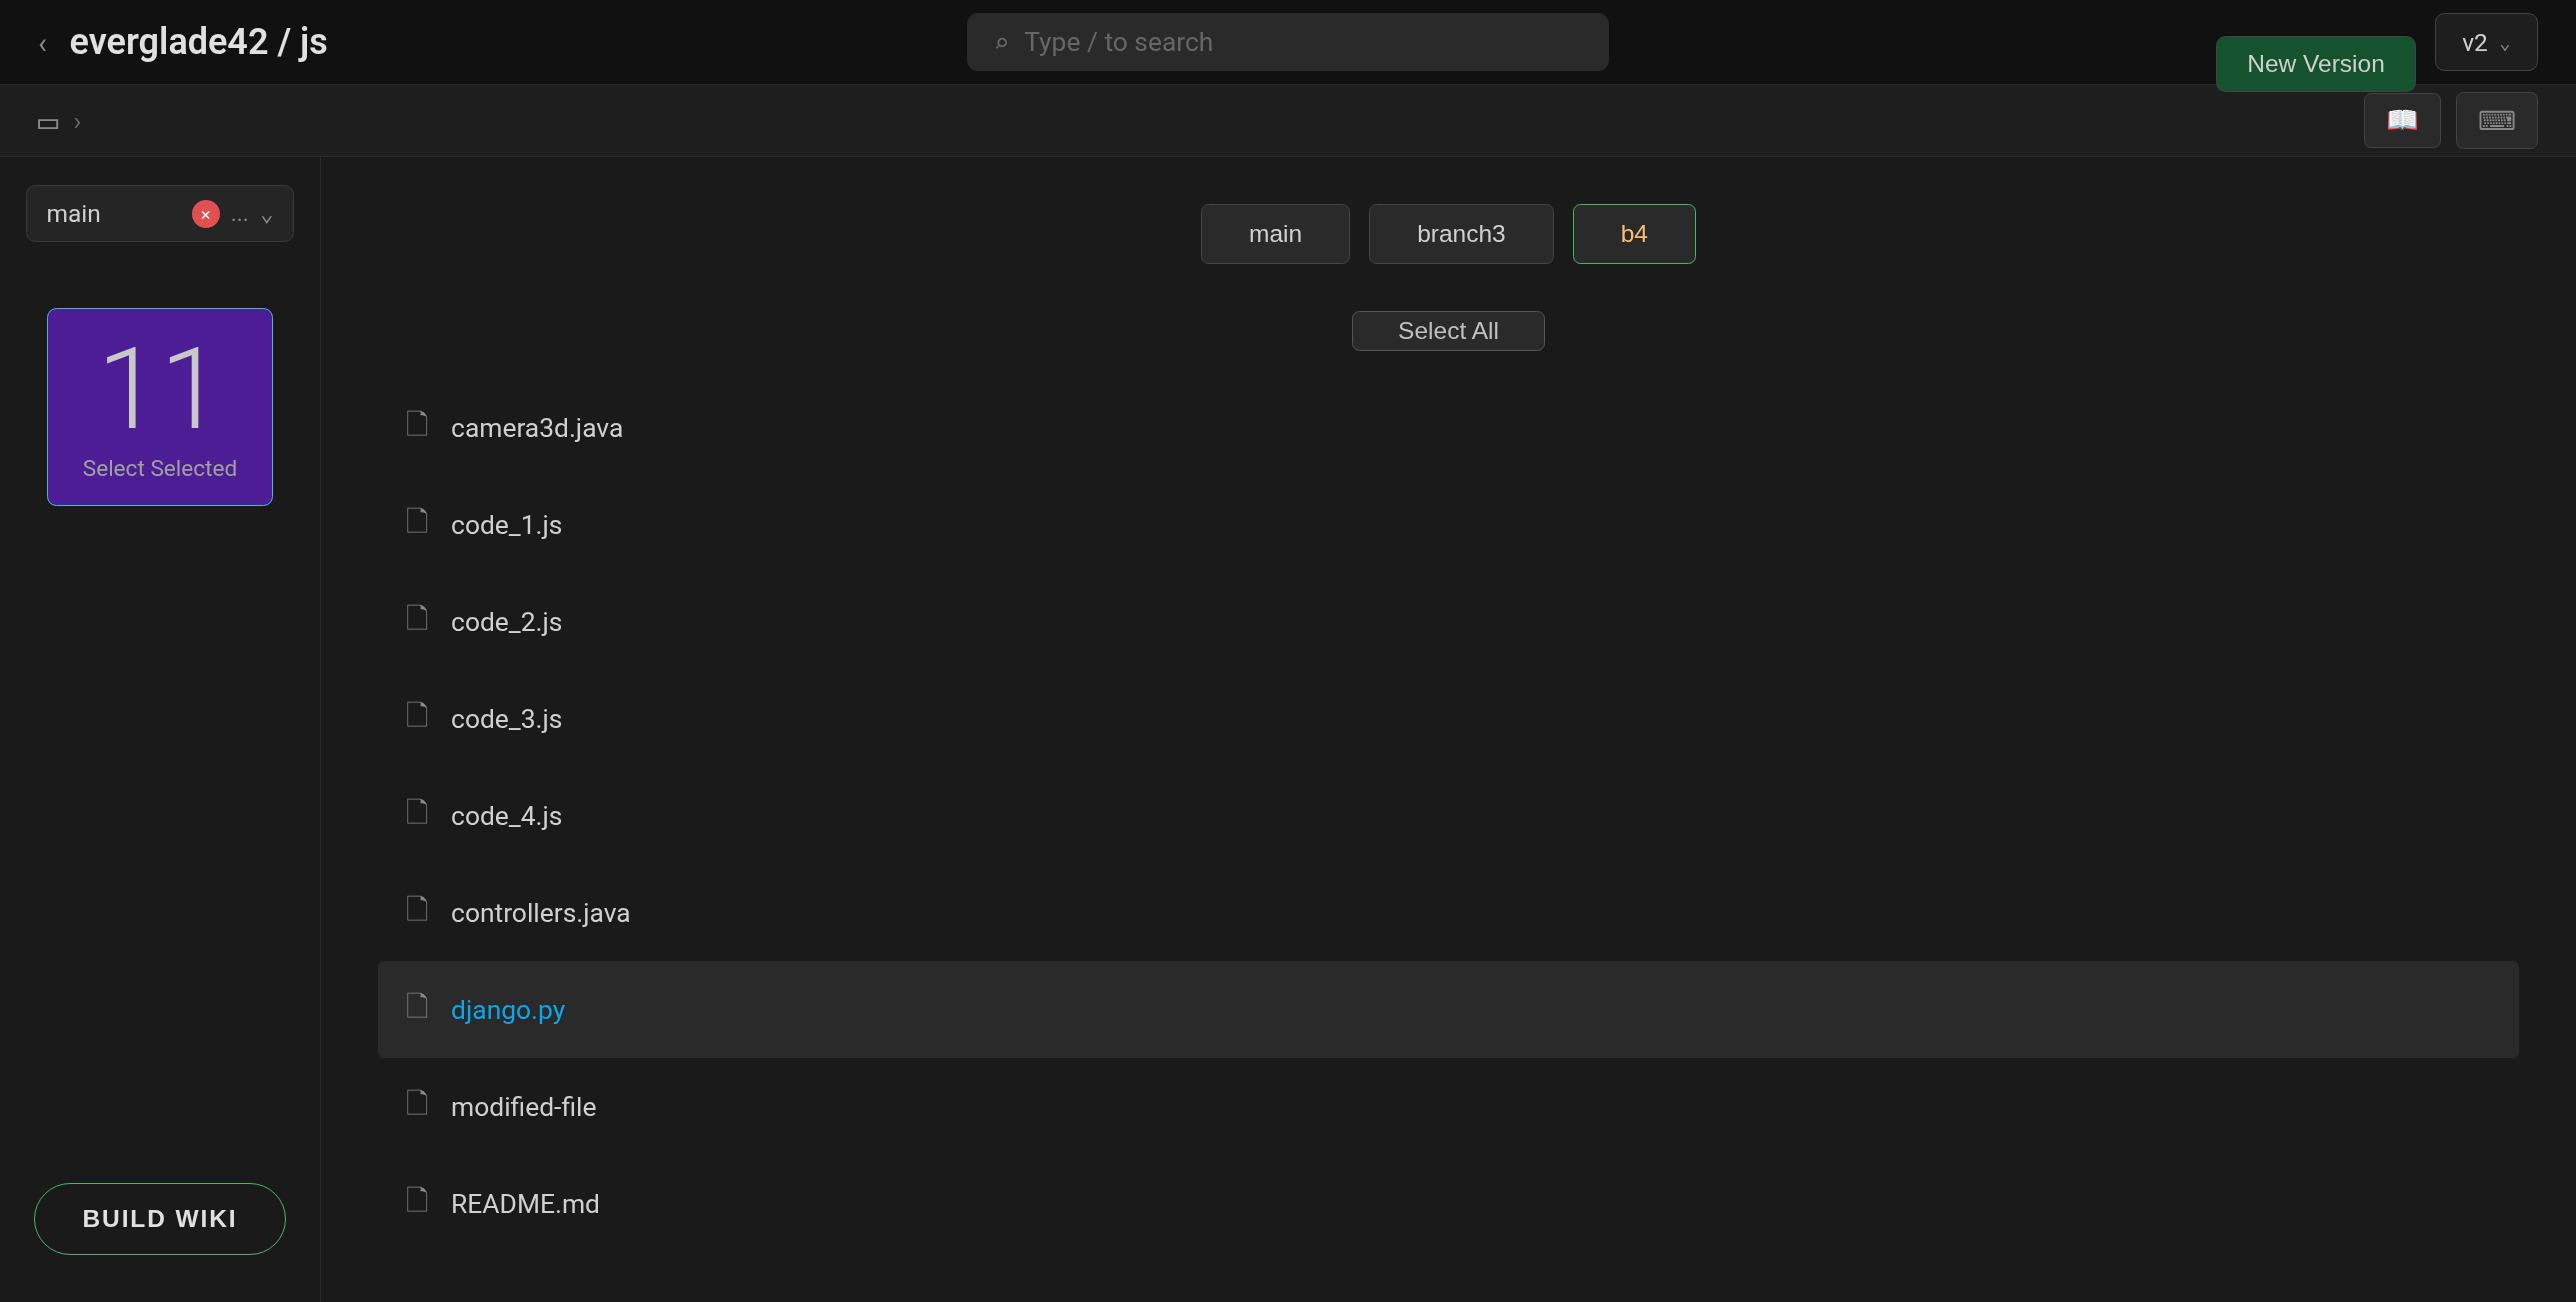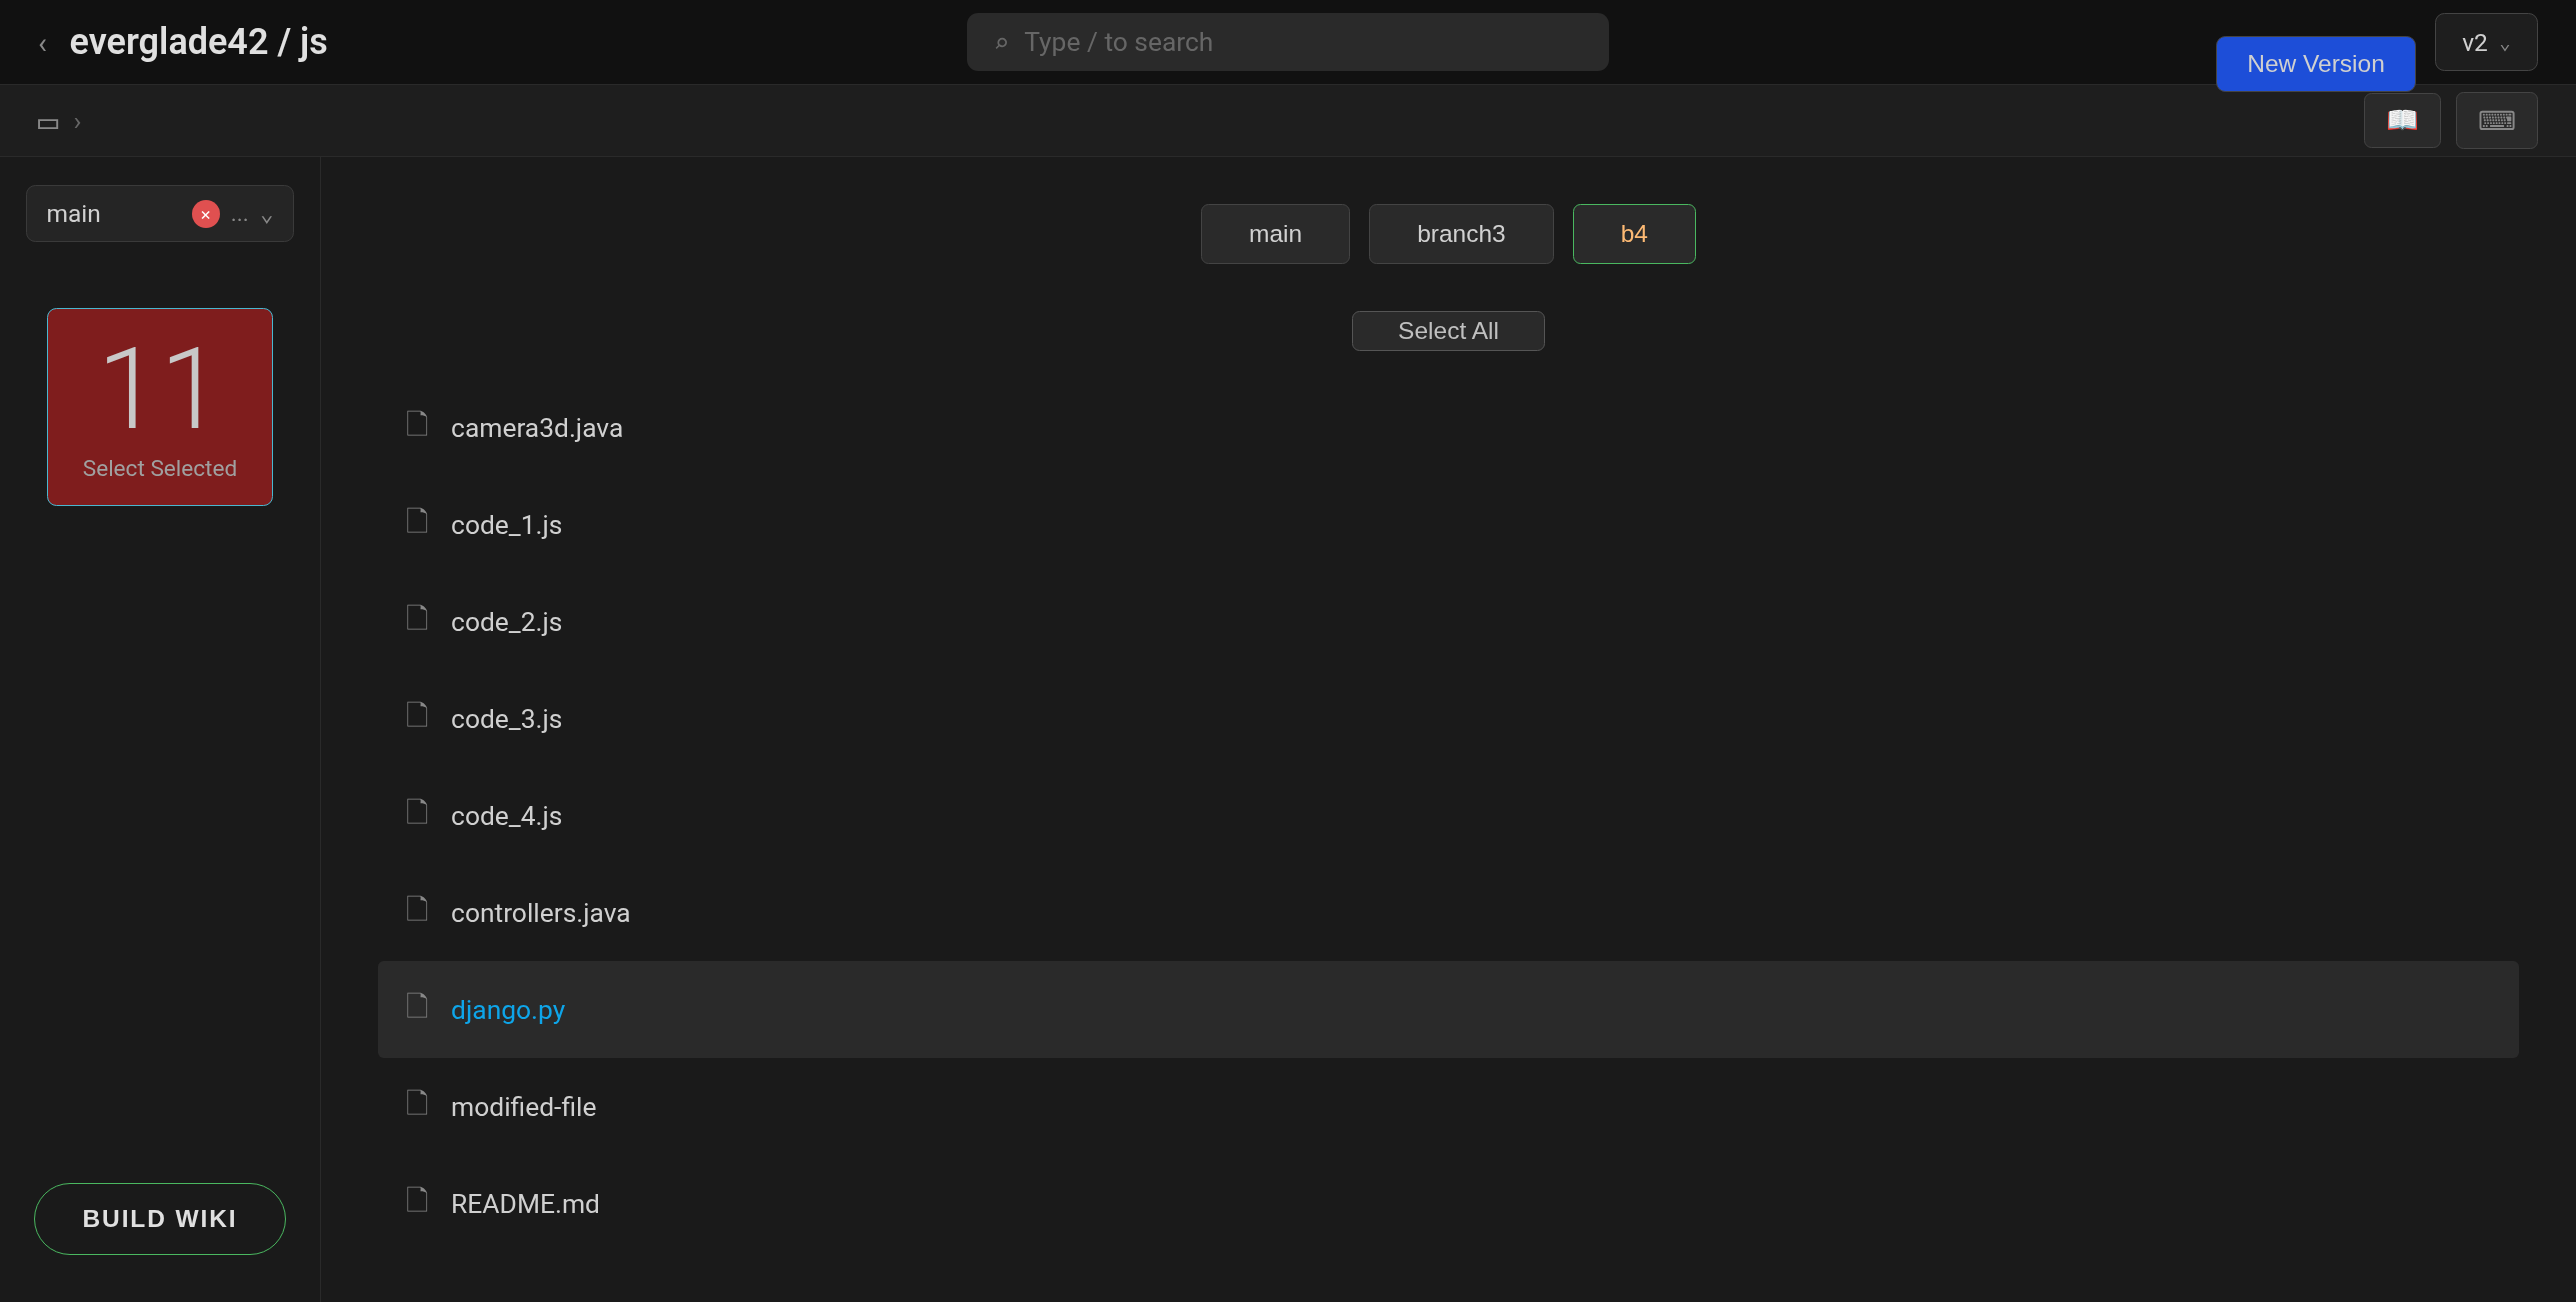--- a/index.html
+++ b/index.html
@@ -73,7 +73,7 @@
     }
 
     .new-version-btn {
-      background-color: #1d4ed8;
+      background-color: #14532d;
       border: 0.9px solid #444;
       color: #d0d0d0;
       padding: 13.2px 30px;

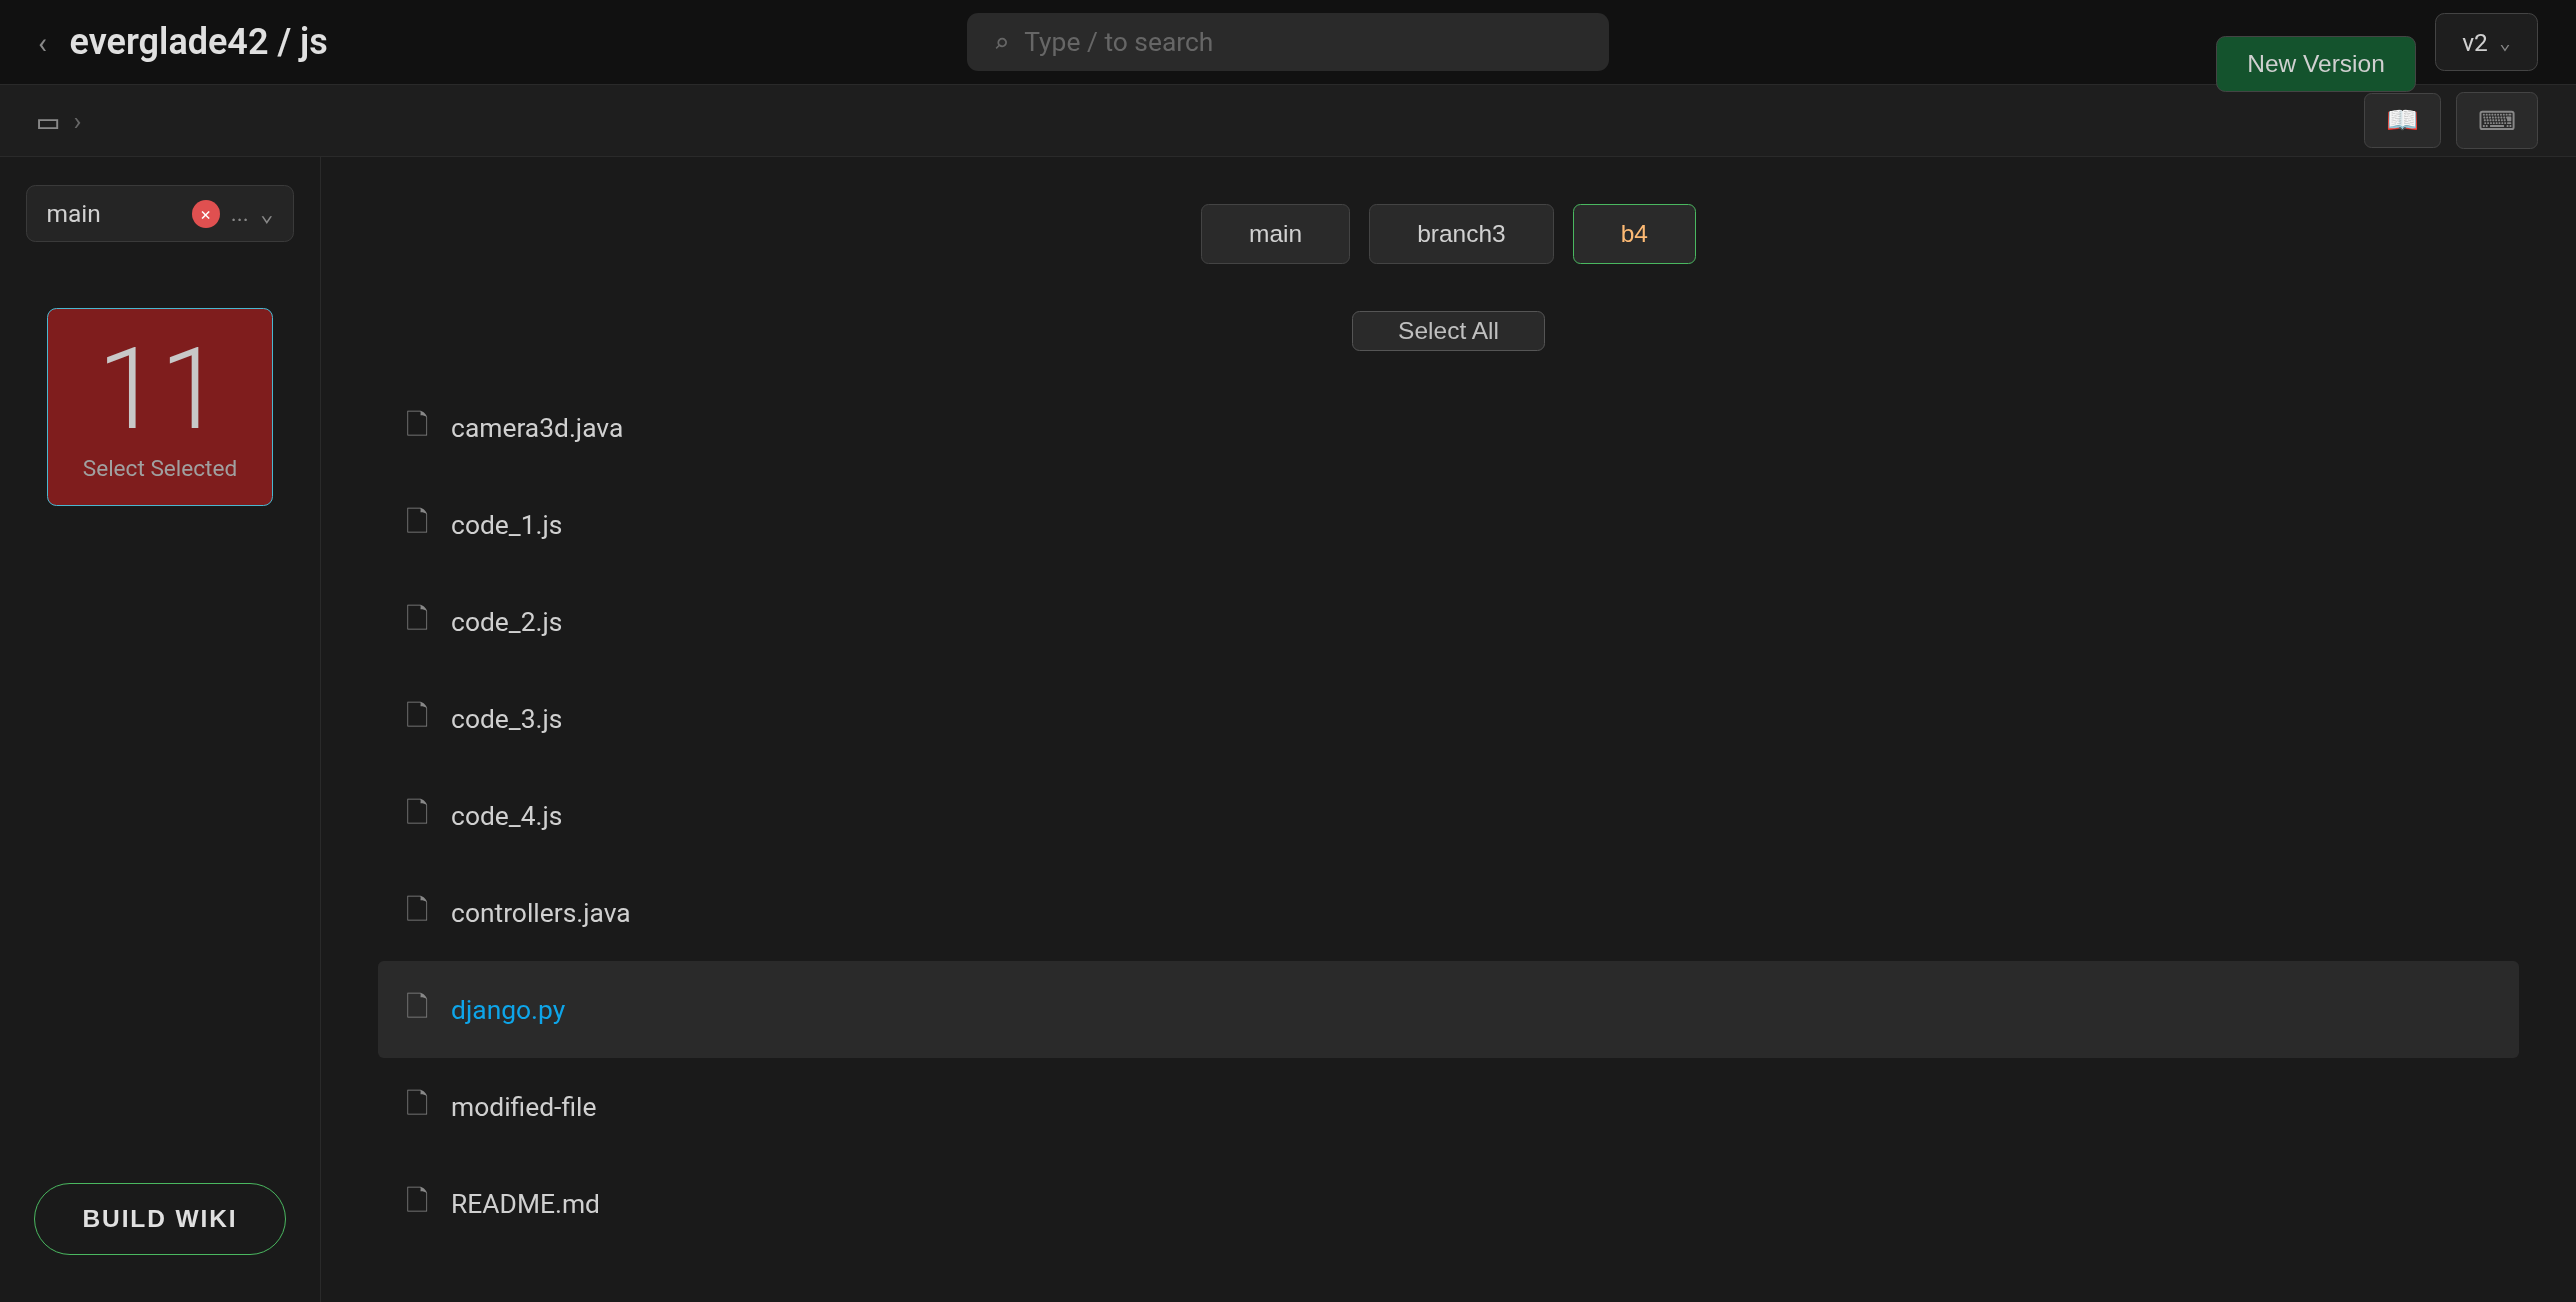--- a/index.html
+++ b/index.html
@@ -206,7 +206,7 @@
       flex-direction: column;
       align-items: center;
       justify-content: center;
-      background-color: #7f1d1d;
+      background-color: #4c1d95;
       margin-top: 38px;
     }
 

